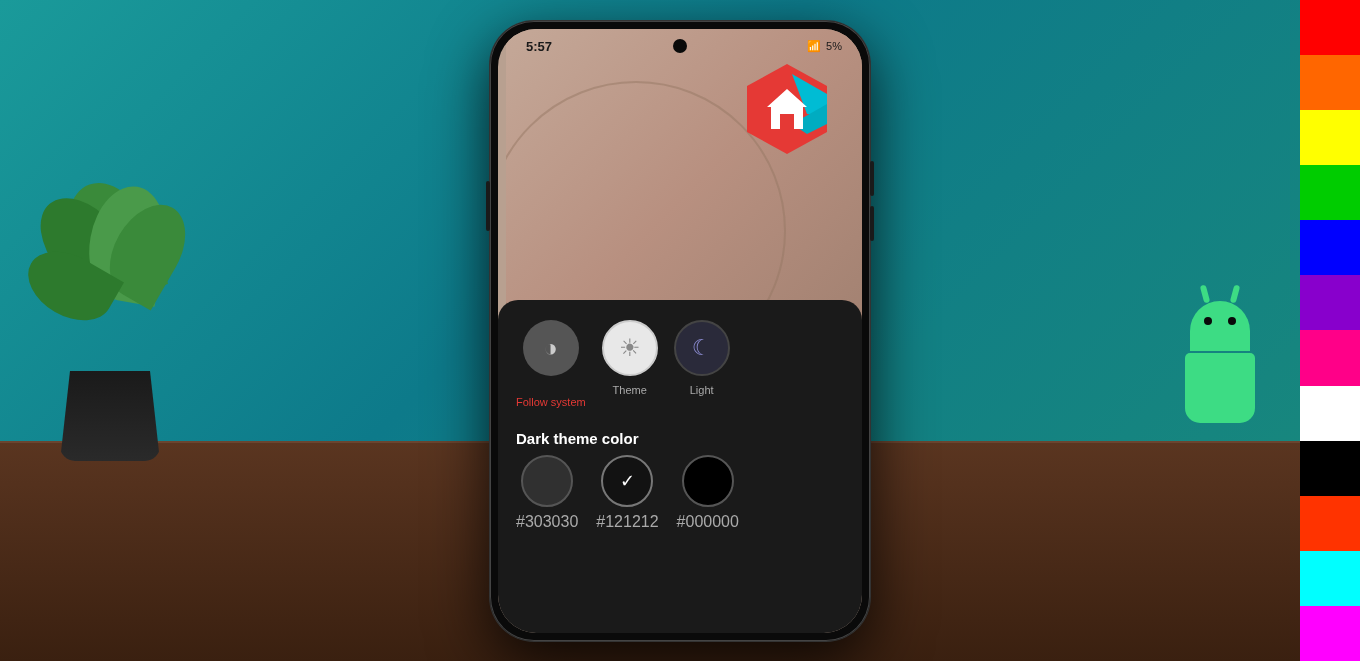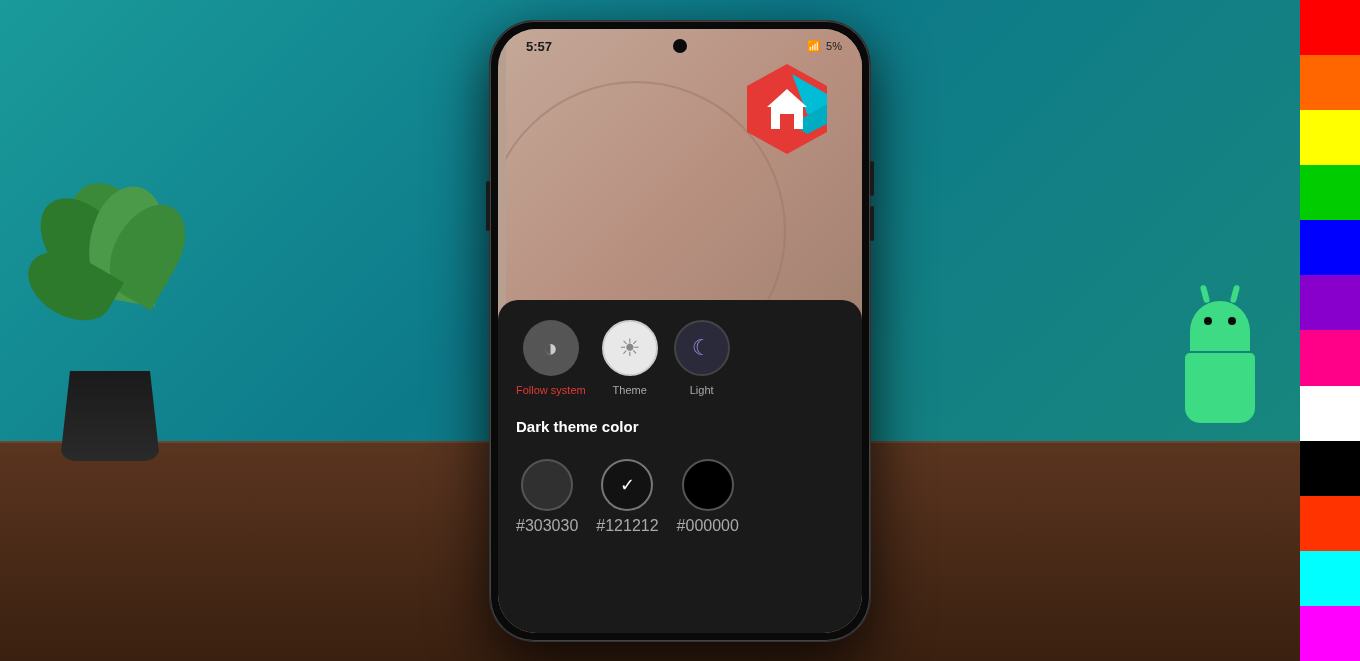--- a/index.html
+++ b/index.html
@@ -311,6 +311,7 @@
 
     .theme-label.active {
       color: #e53935;
+      margin-top: 12px;
     }
 
     

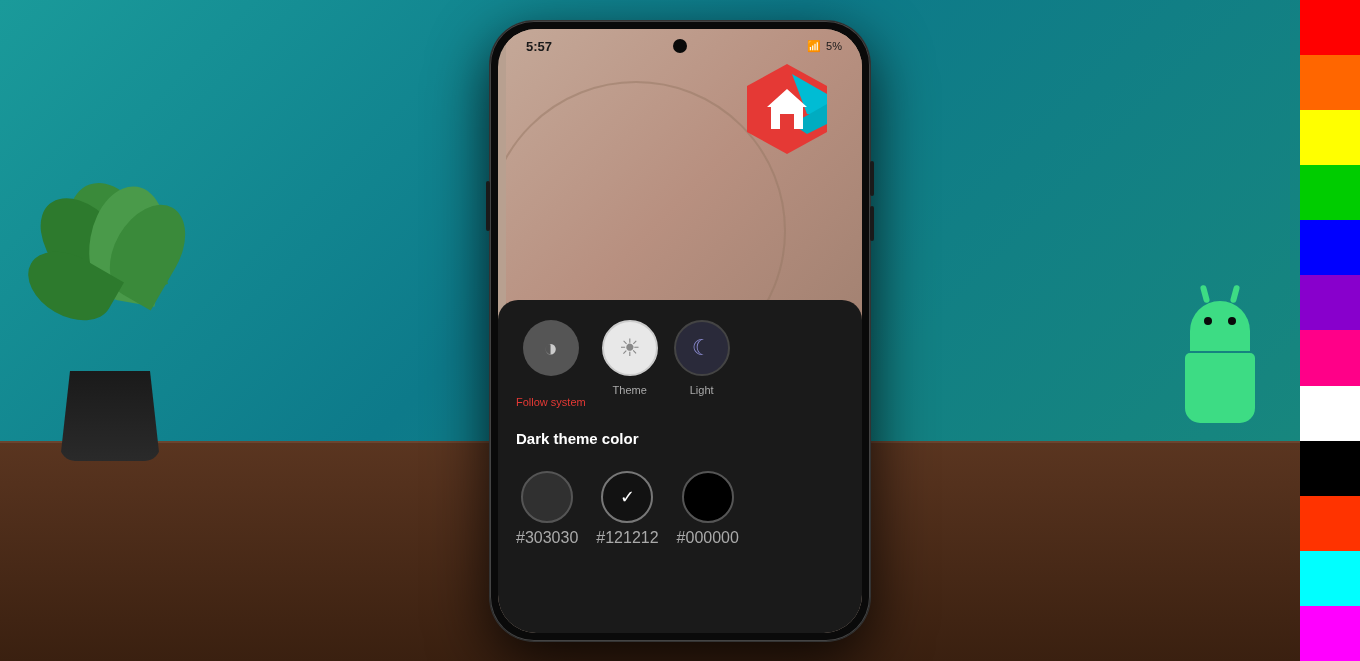--- a/index.html
+++ b/index.html
@@ -319,7 +319,7 @@
       font-size: 15px;
       font-weight: 600;
       color: #fff;
-      margin-bottom: 24px;
+      margin-bottom: 8px;
     }
 
     .color-options {

